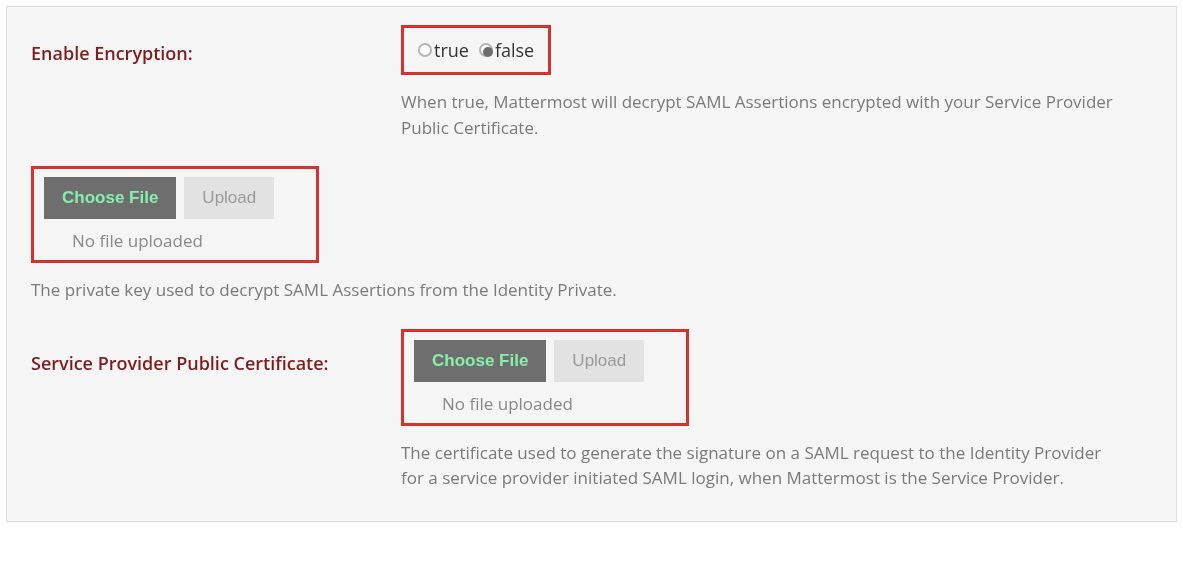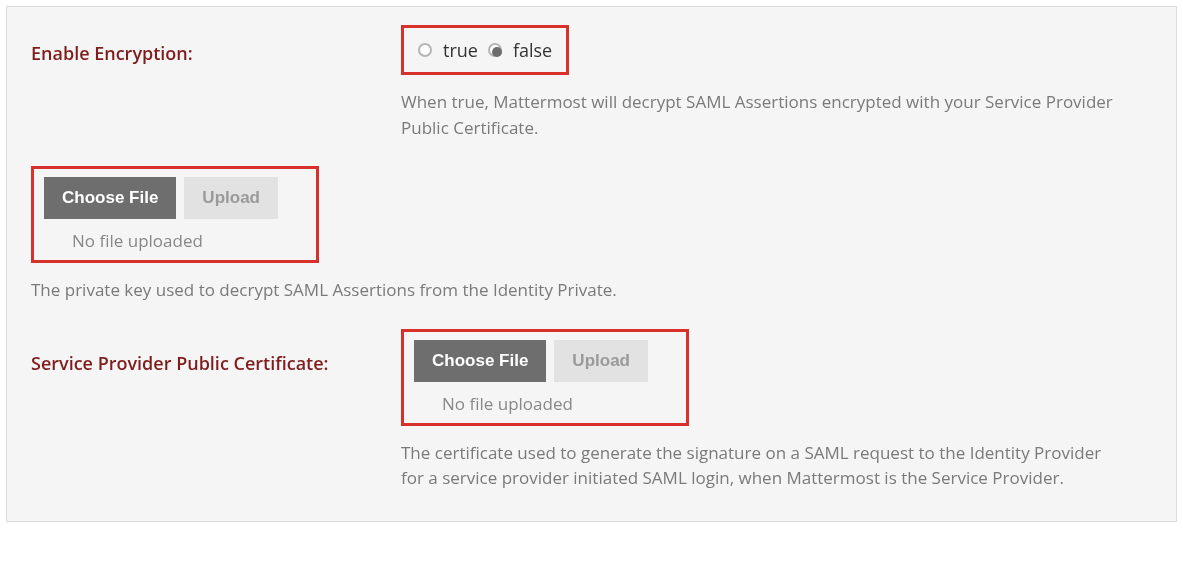--- a/index.html
+++ b/index.html
@@ -51,7 +51,7 @@
   .radio {
     display: inline-flex;
     align-items: center;
-    gap: 11px;
+    gap: 2px;
     font-size: 18px;
     color: #333;
   }

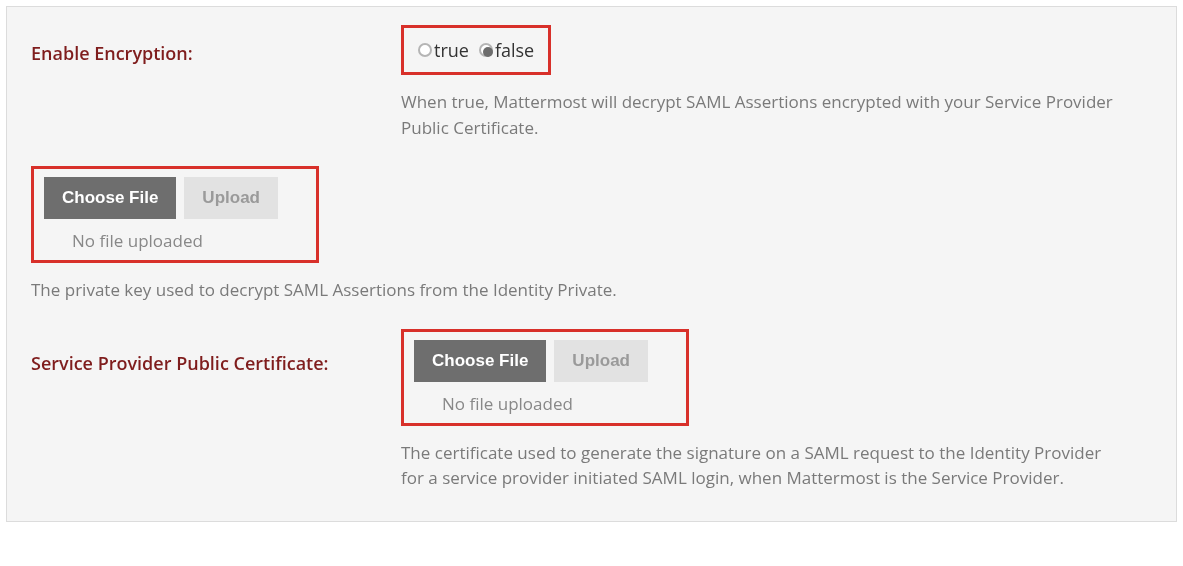--- a/index.html
+++ b/index.html
@@ -97,7 +97,7 @@
   }
   .btn-choose {
     background: #6e6e6e;
-    color: #ffffff;
+    color: #86efac;
   }
   .btn-upload {
     background: #e2e2e2;

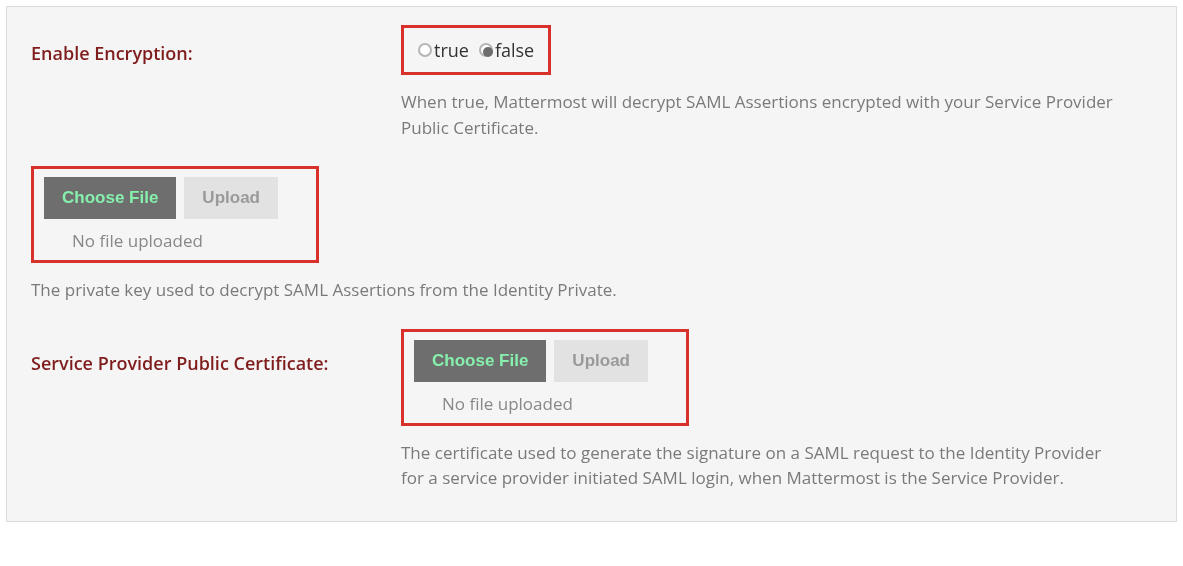--- a/index.html
+++ b/index.html
@@ -102,7 +102,7 @@
   .btn-upload {
     background: #e2e2e2;
     color: #9a9a9a;
-    font-weight: 700;
+    font-weight: 400;
   }
   .file-status {
     font-size: 17px;

